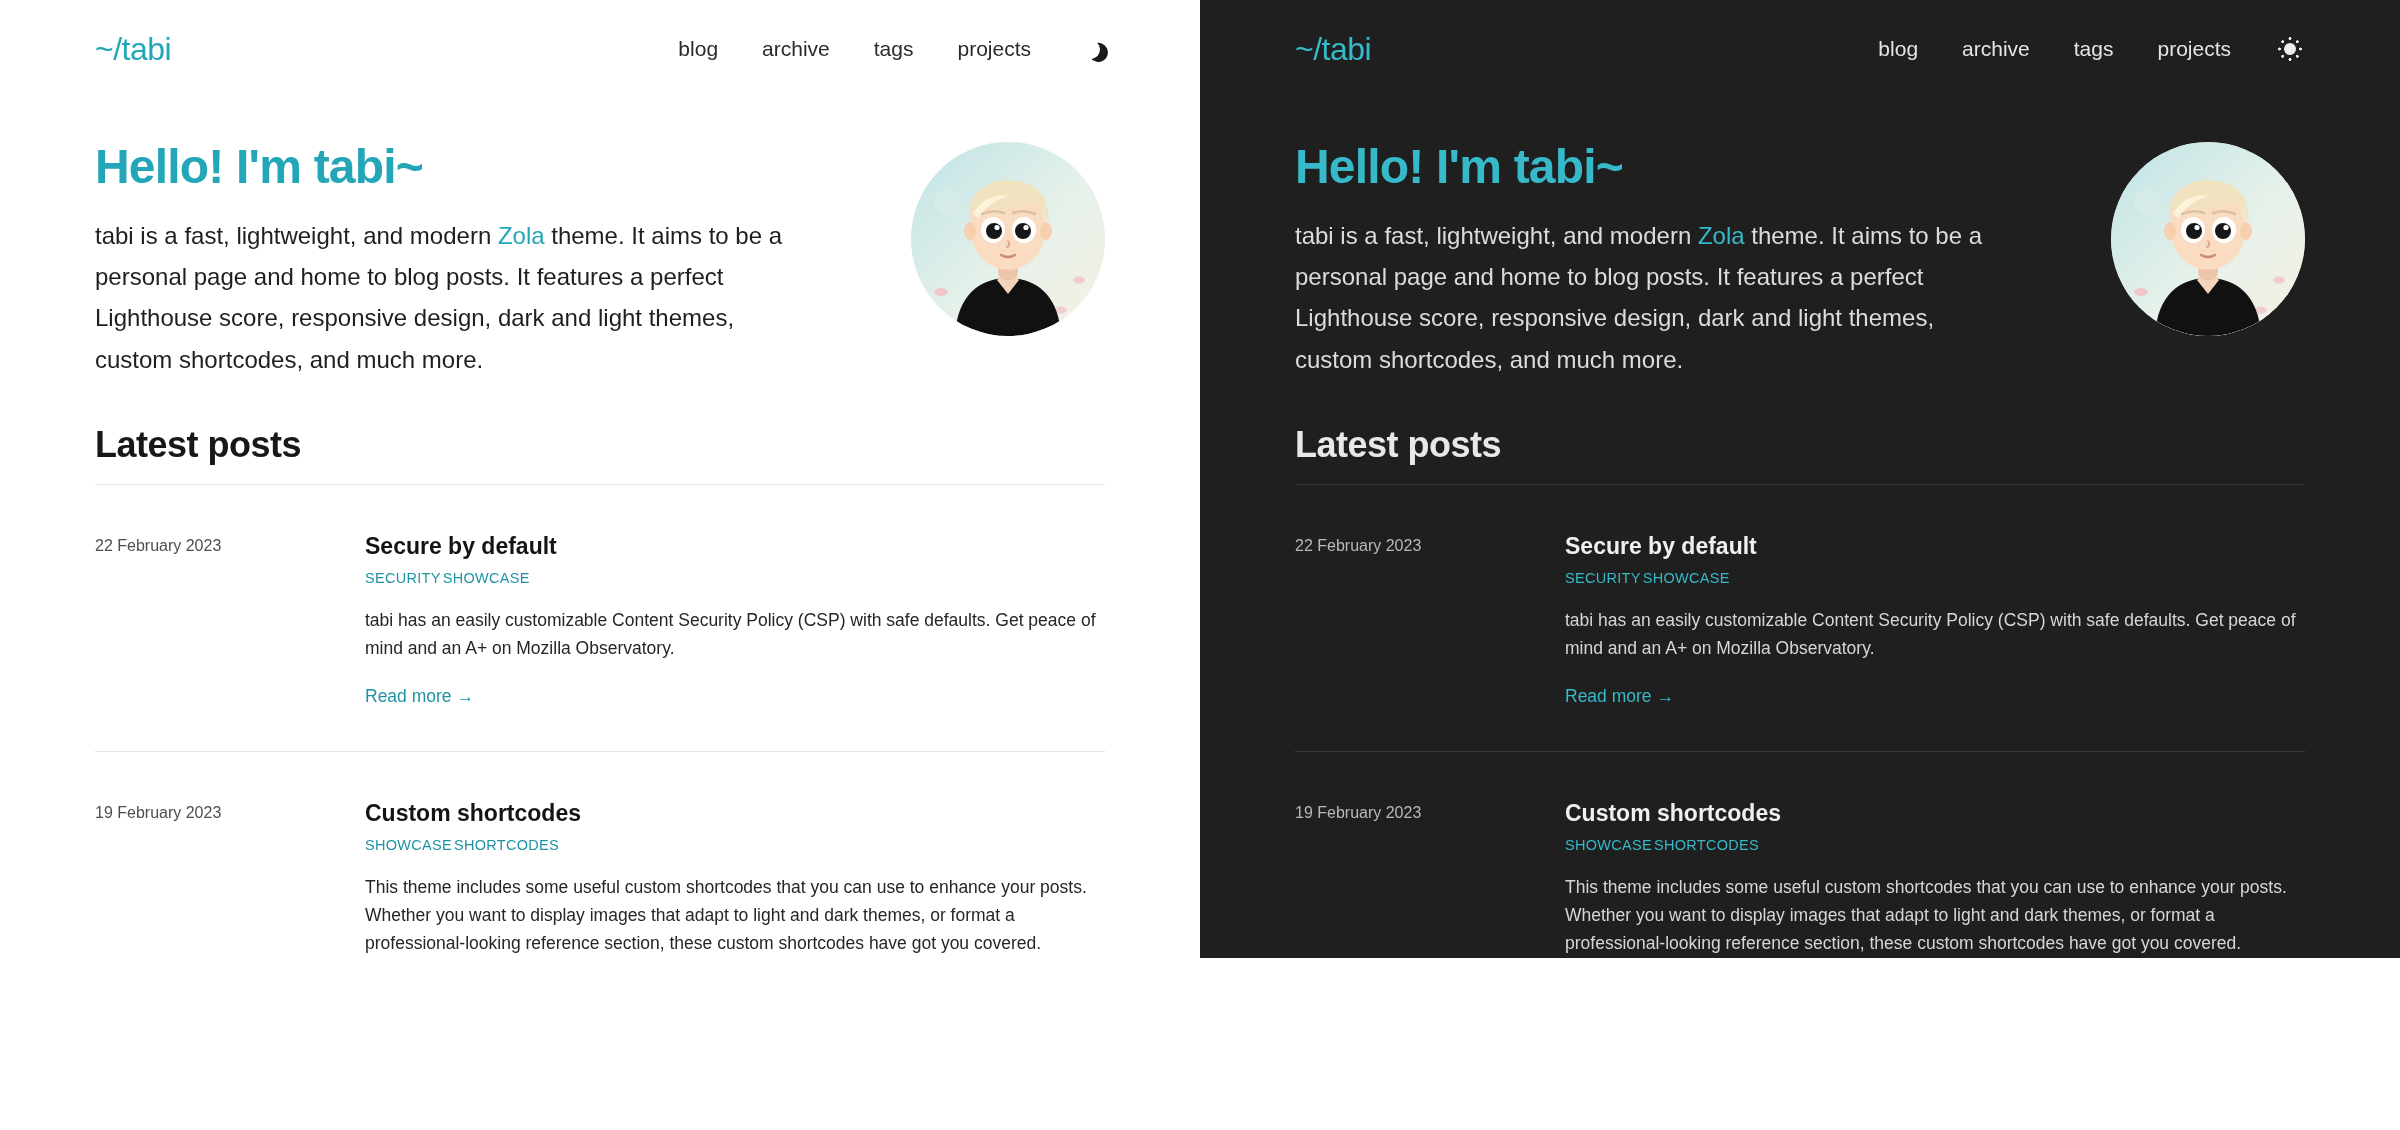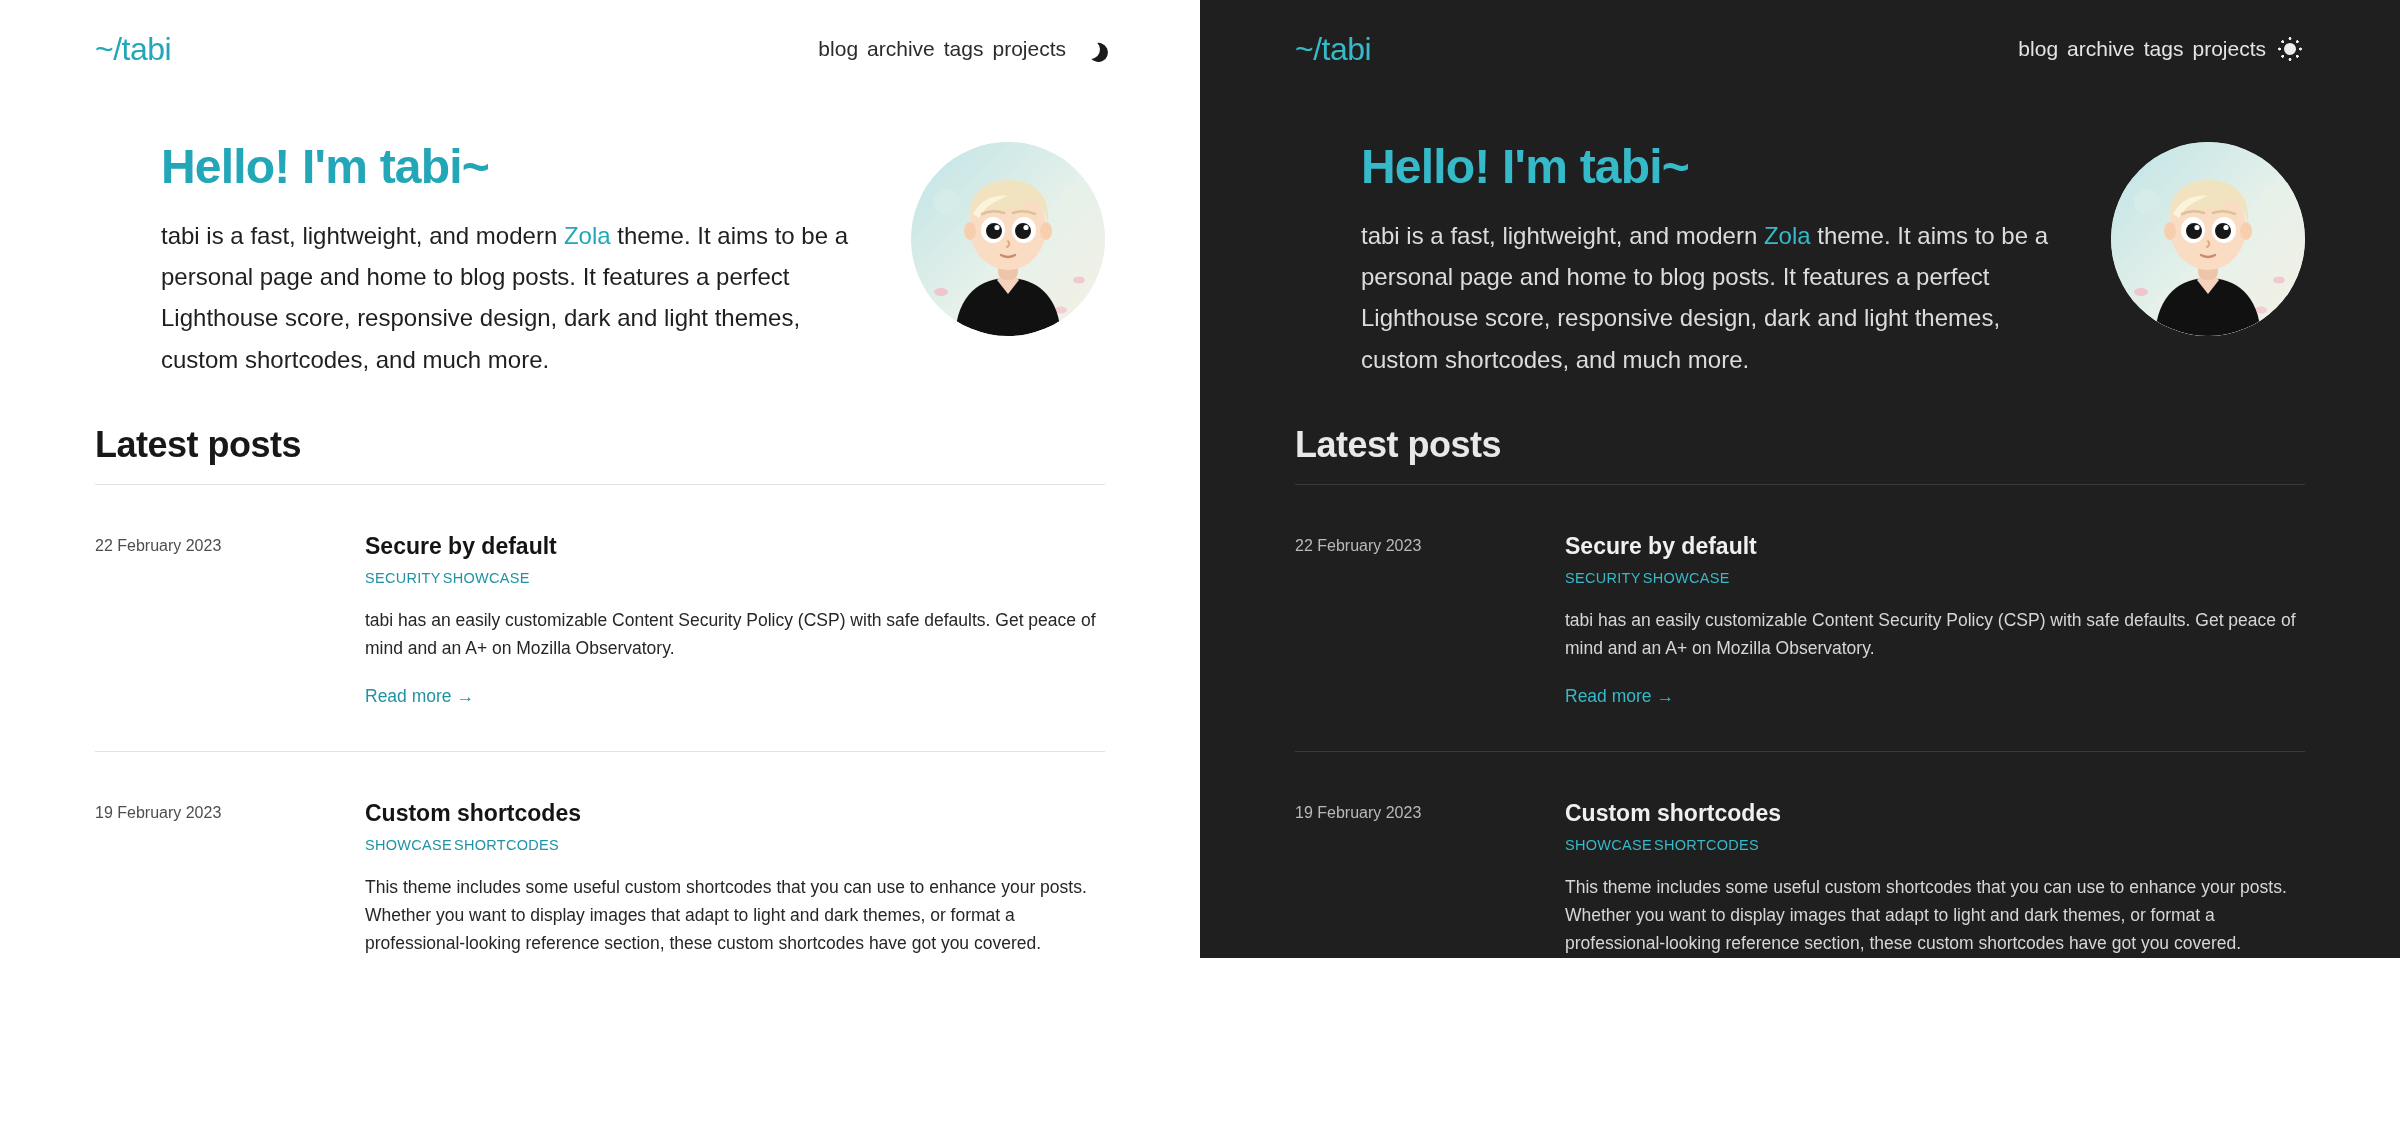--- a/index.html
+++ b/index.html
@@ -54,7 +54,7 @@
   .navwrap {
     display: flex;
     align-items: center;
-    gap: 9px;
+    gap: 44px;
   }
   .navlink {
     font-size: 21px;

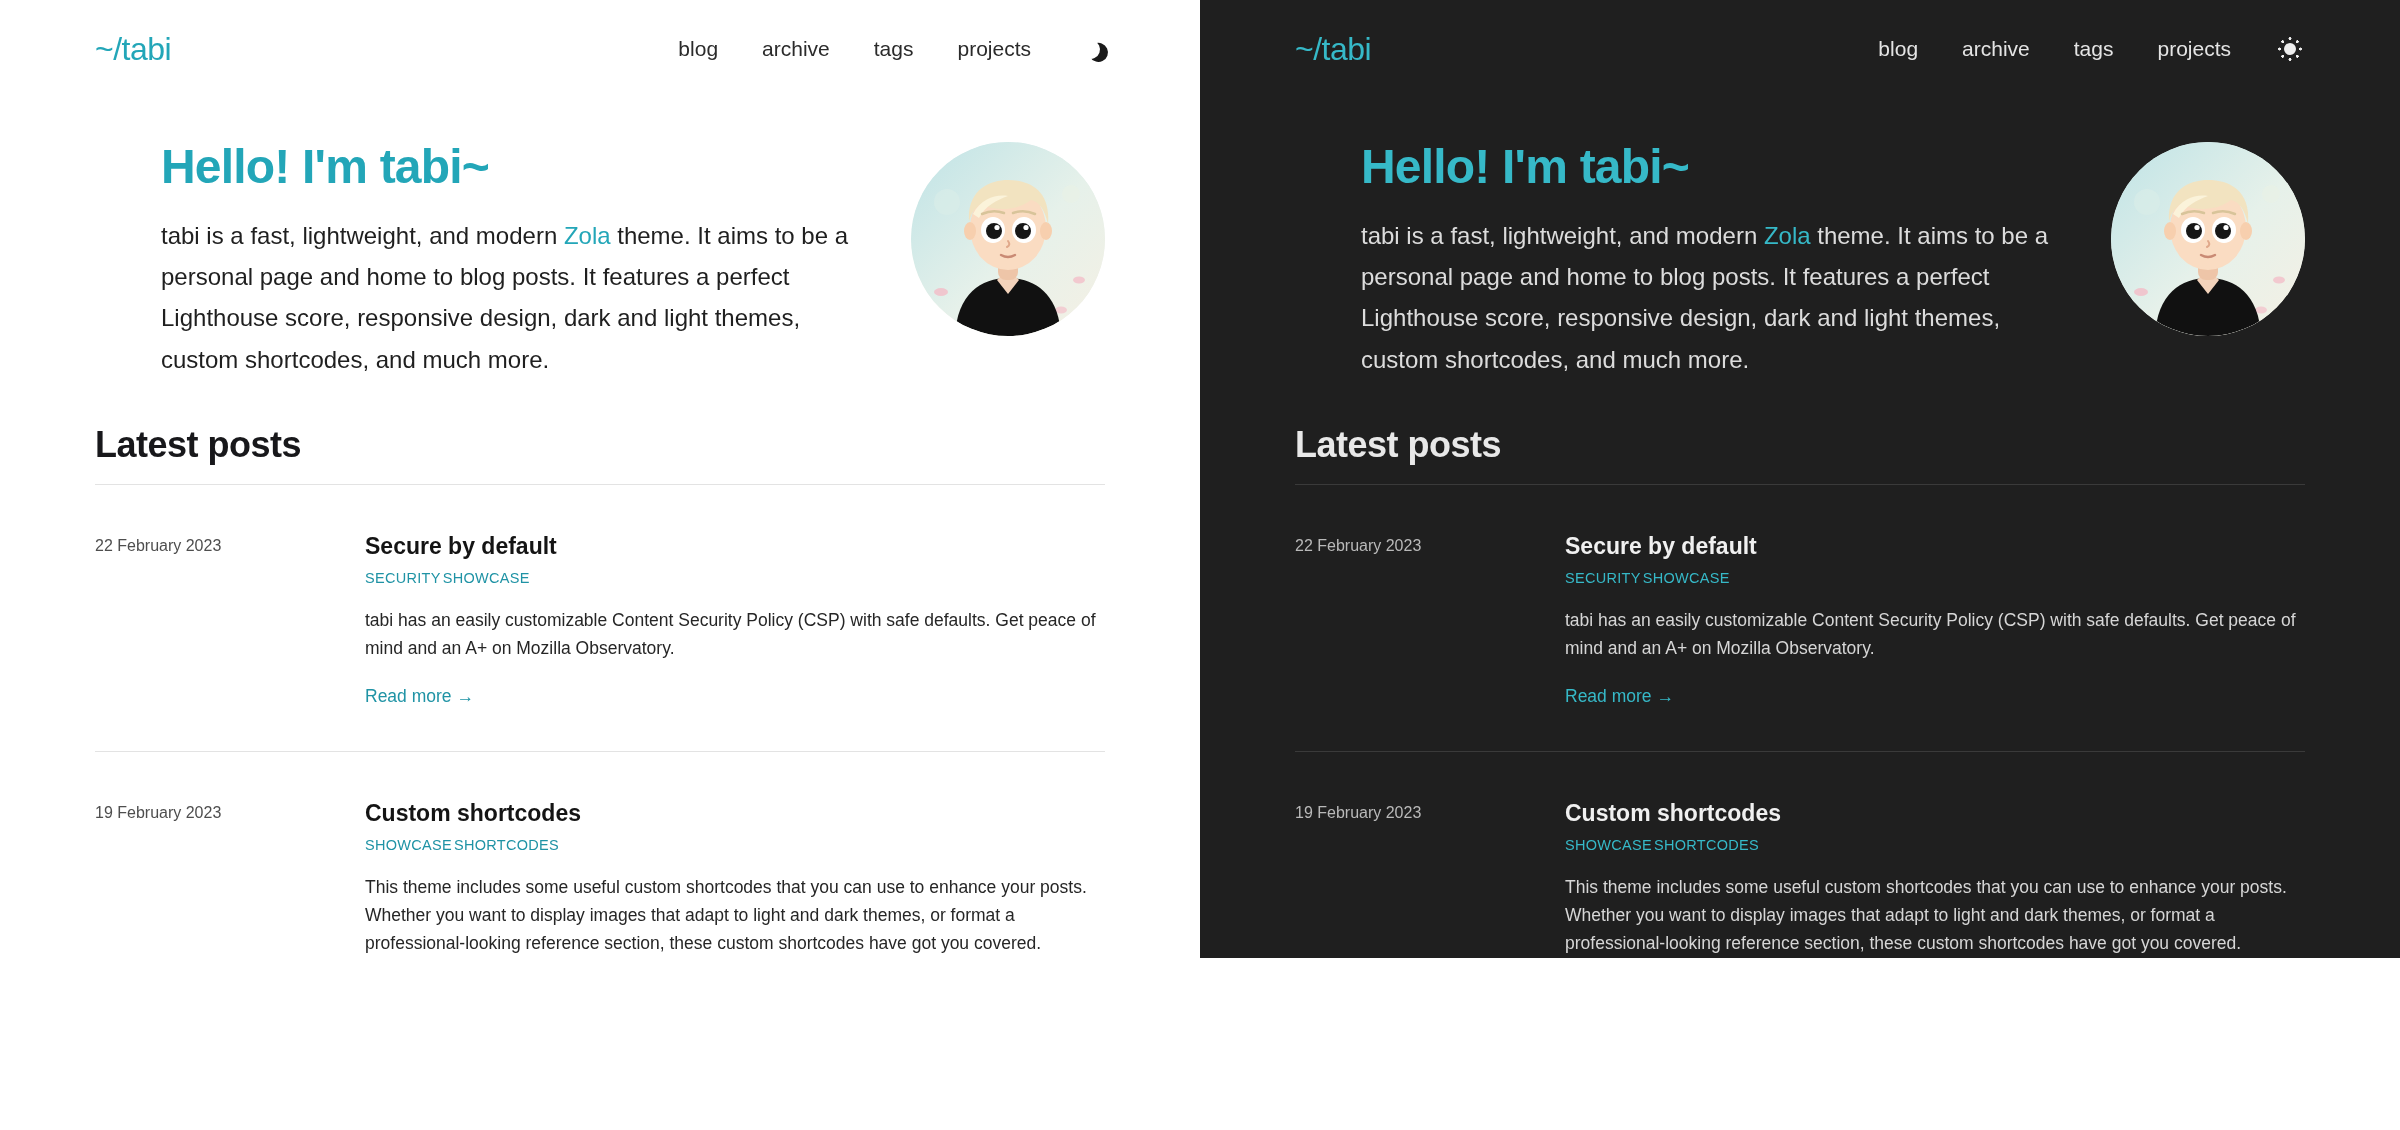--- a/index.html
+++ b/index.html
@@ -109,7 +109,7 @@
   .hero {
     display: flex;
     align-items: flex-start;
-    justify-content: flex-end;
+    justify-content: space-between;
     margin-top: 62px;
     gap: 30px;
   }

